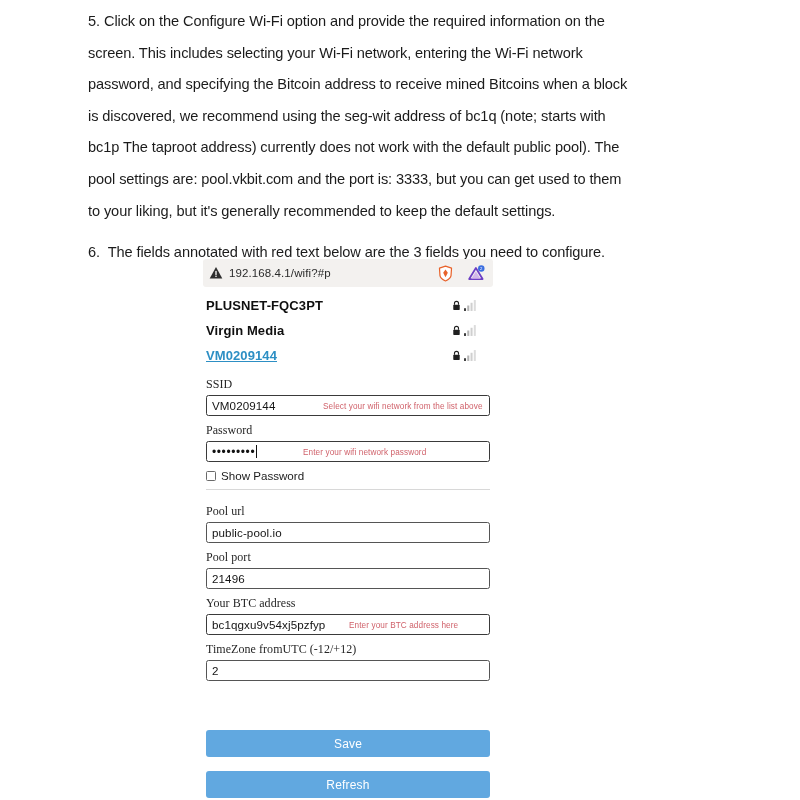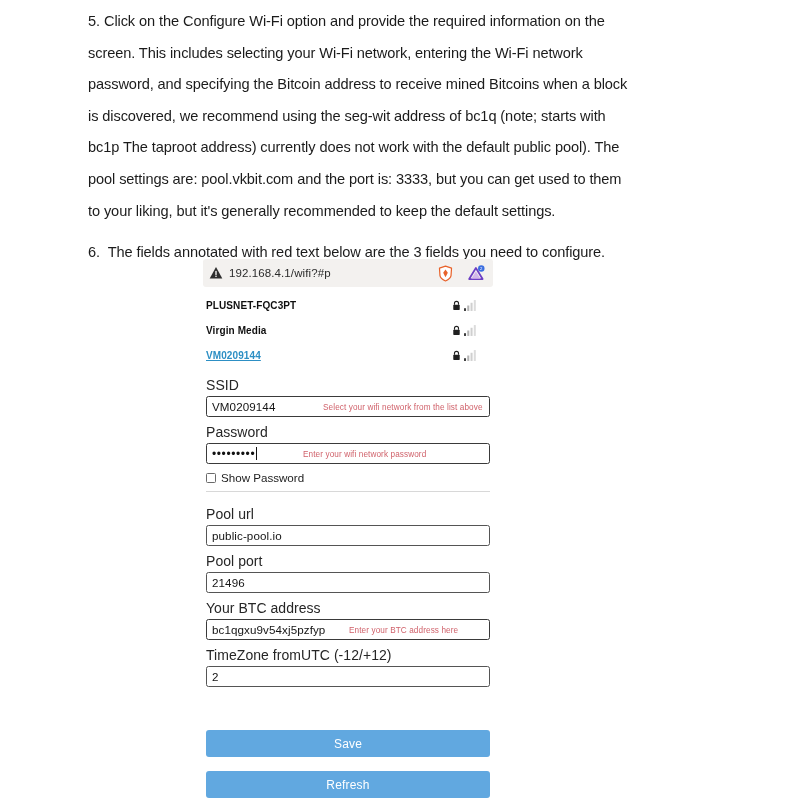--- a/index.html
+++ b/index.html
@@ -114,7 +114,7 @@
     justify-content: space-between;
   }
   .wifi-name {
-    font-size: 10px;
+    font-size: 13px;
     font-weight: bold;
     color: #0f0f0f;
     letter-spacing: 0.1px;

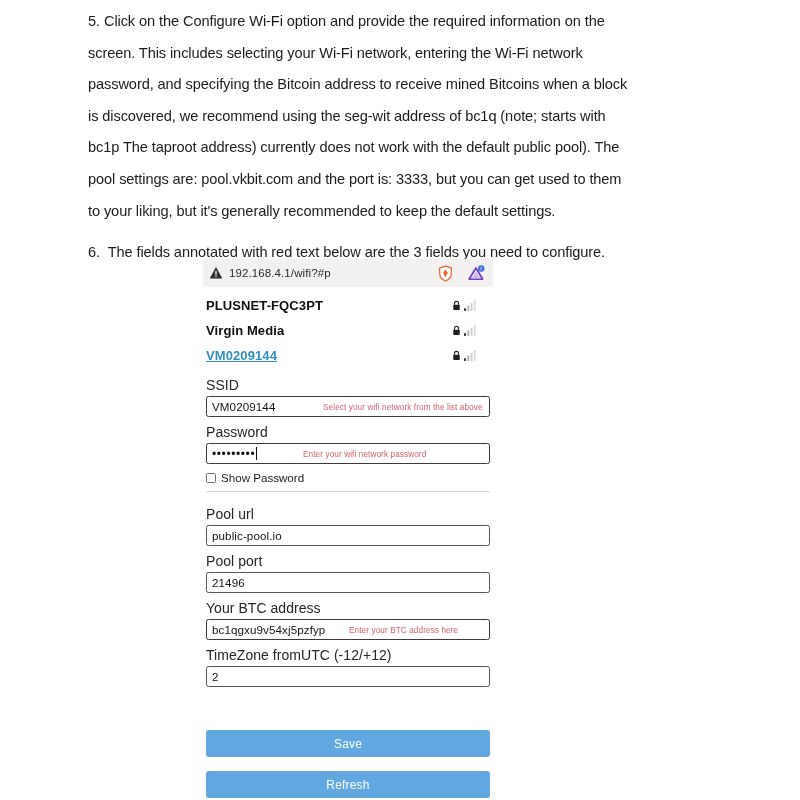--- a/index.html
+++ b/index.html
@@ -142,10 +142,11 @@
     width: 284px;
   }
   .field-label {
-    font-size: 14px;
+    font-size: 12px;
     color: #262626;
     margin-bottom: 3px;
     letter-spacing: 0.05px;
+    font-family: Liberation Serif, serif;
   }
   .input-box {
     position: relative;

